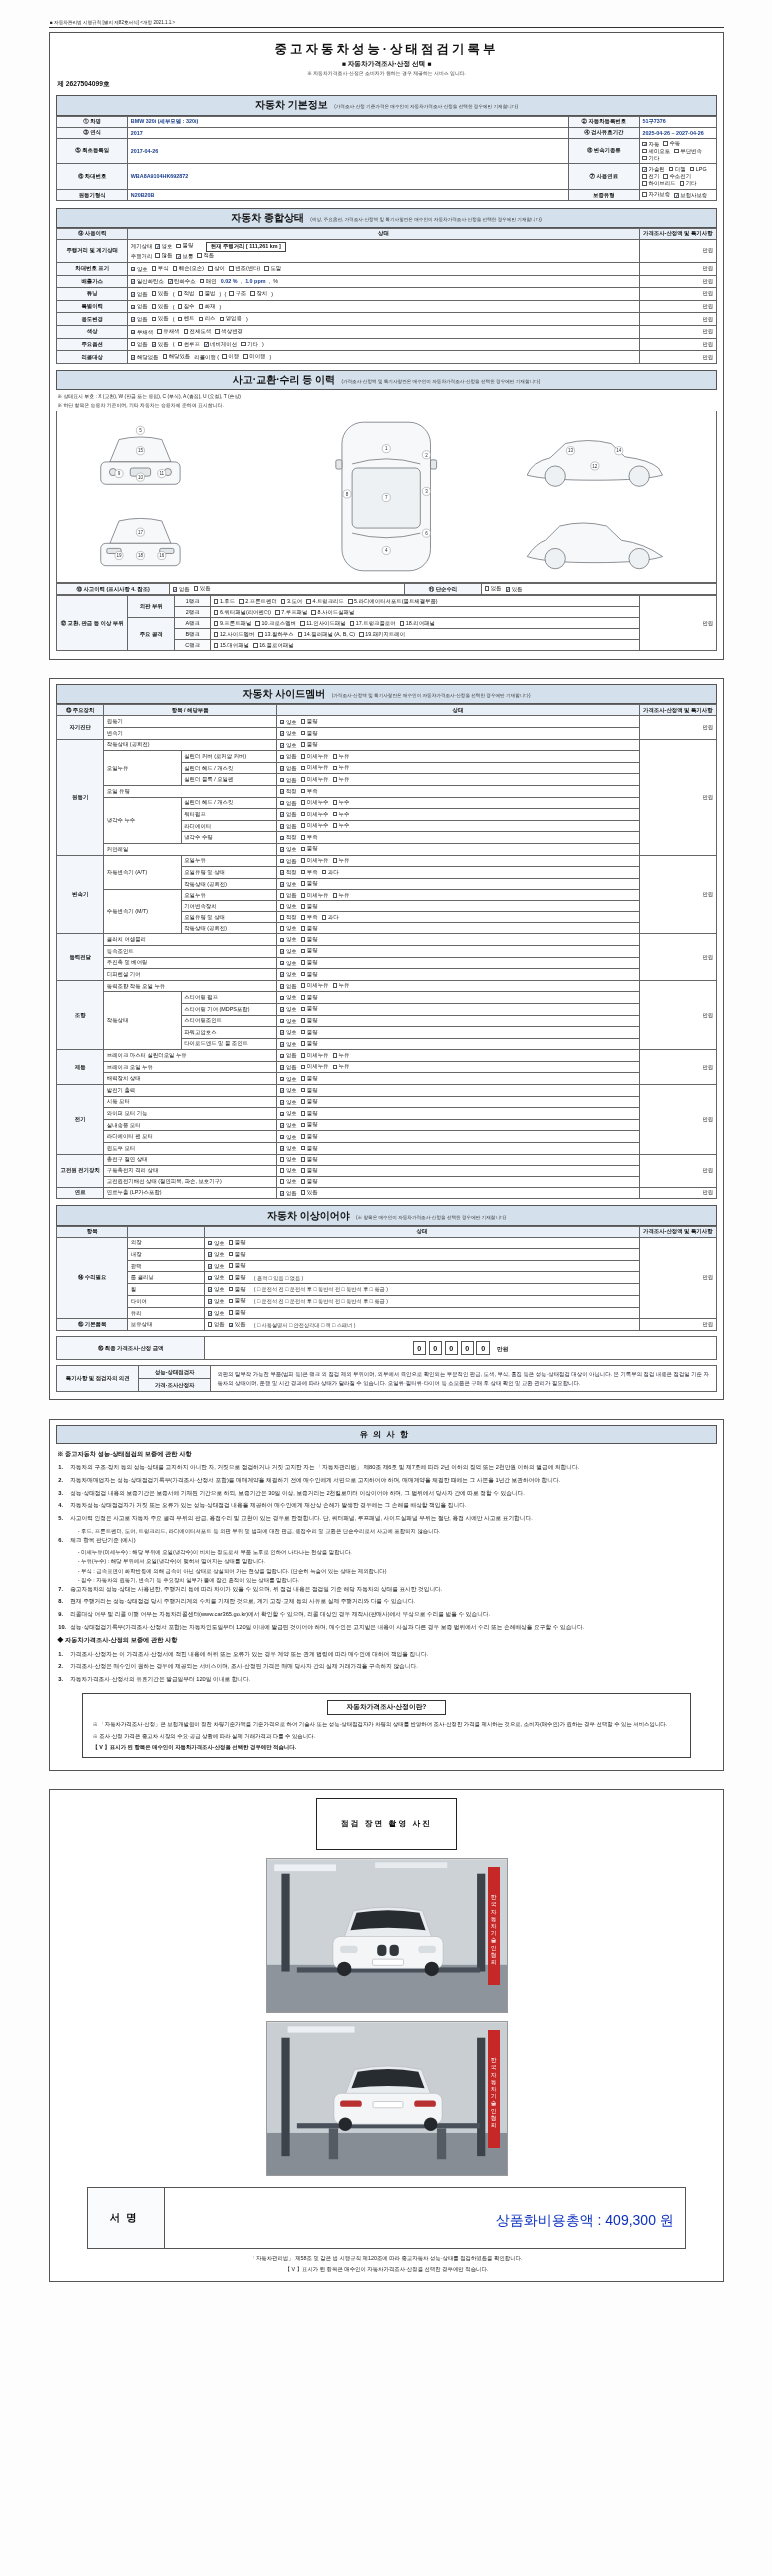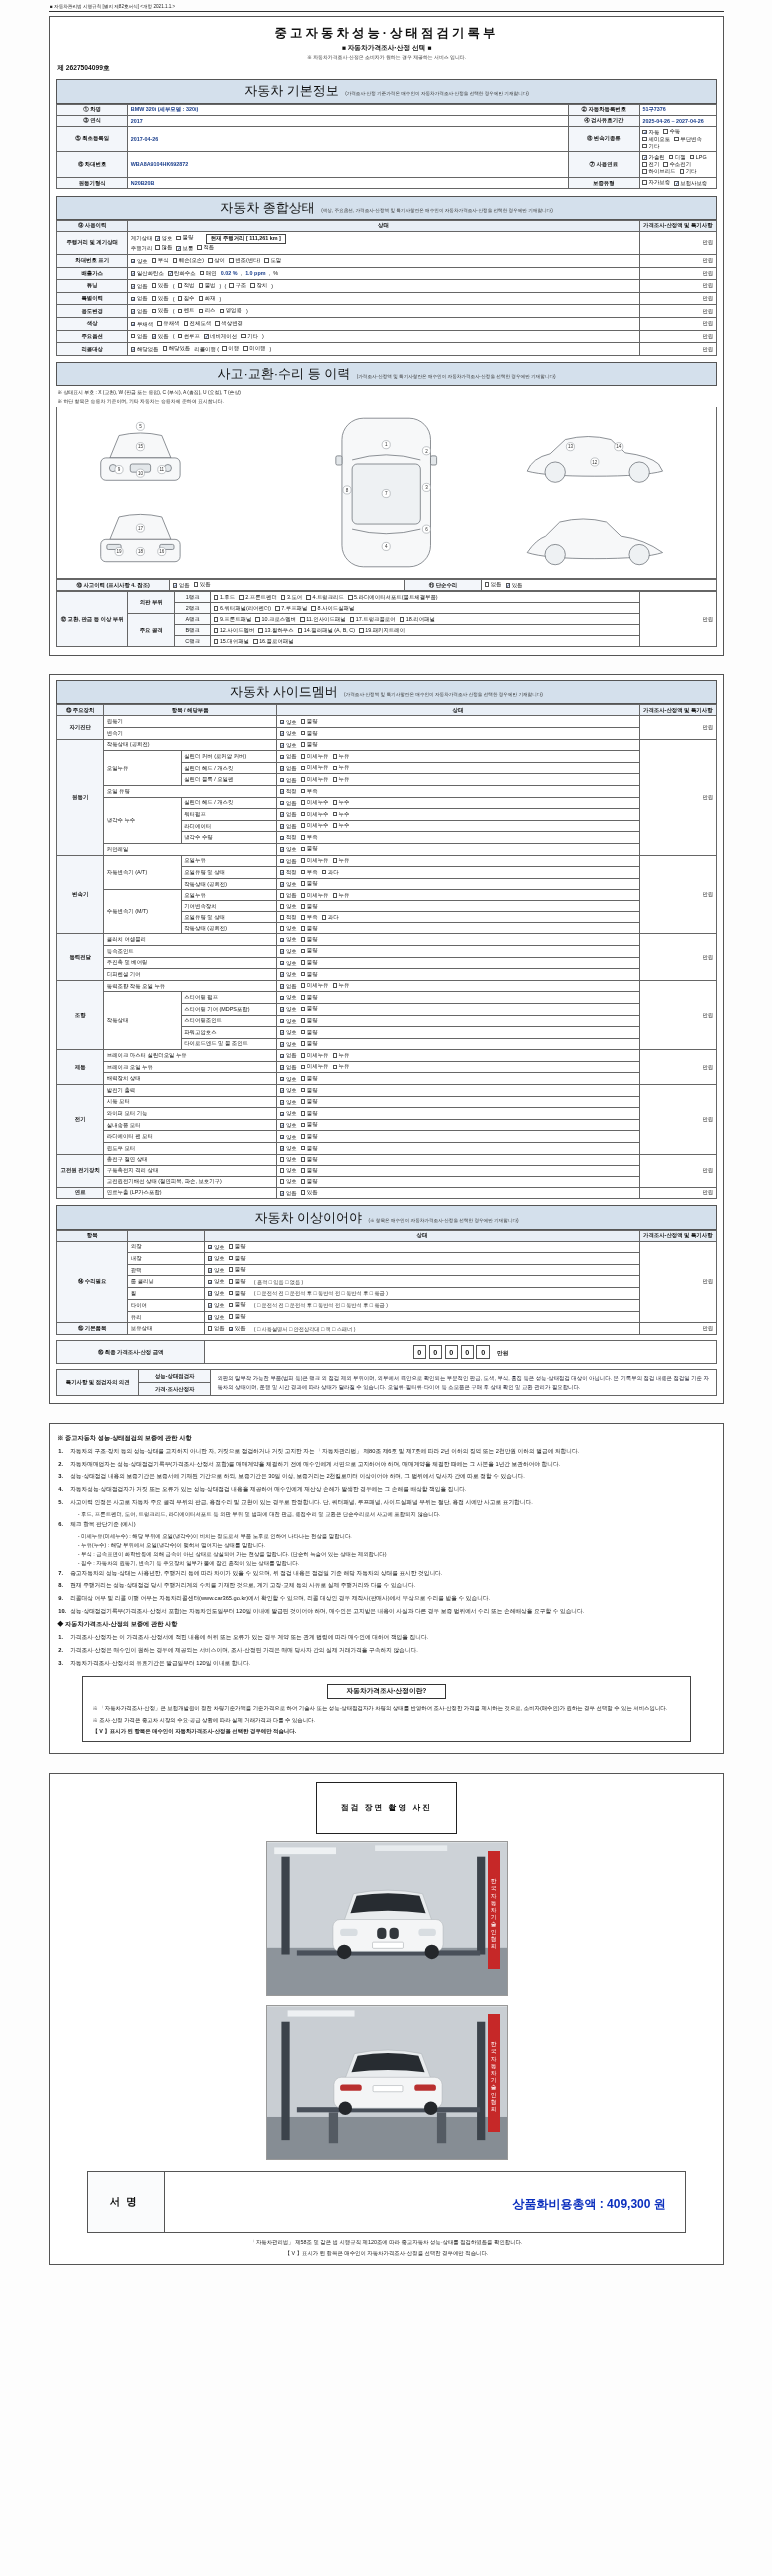--- a/index.html
+++ b/index.html
@@ -5,7 +5,7 @@
 *{box-sizing:border-box;margin:0;padding:0;}
 html,body{background:#fdfdfd;}
 body{width:773px;font-family:"Liberation Sans",sans-serif;color:#111;padding:4.1px 0 20.6px 0;}
-.doc{width:675px;margin:0 auto;}
+.doc{width:675px;margin:16px auto;}
 .top-note{font-size:4.6px;color:#222;padding:0 1px 1.5px 1px;border-bottom:1px solid #333;margin-bottom:4.1px;}
 .panel{border:0.5px solid #555;background:#fff;padding:5.2px 6.2px 7.2px 6.2px;margin-bottom:18.5px;}
 .title{text-align:center;font-size:12.4px;font-weight:bold;letter-spacing:3.1px;margin:3.1px 0 2.1px 0;}

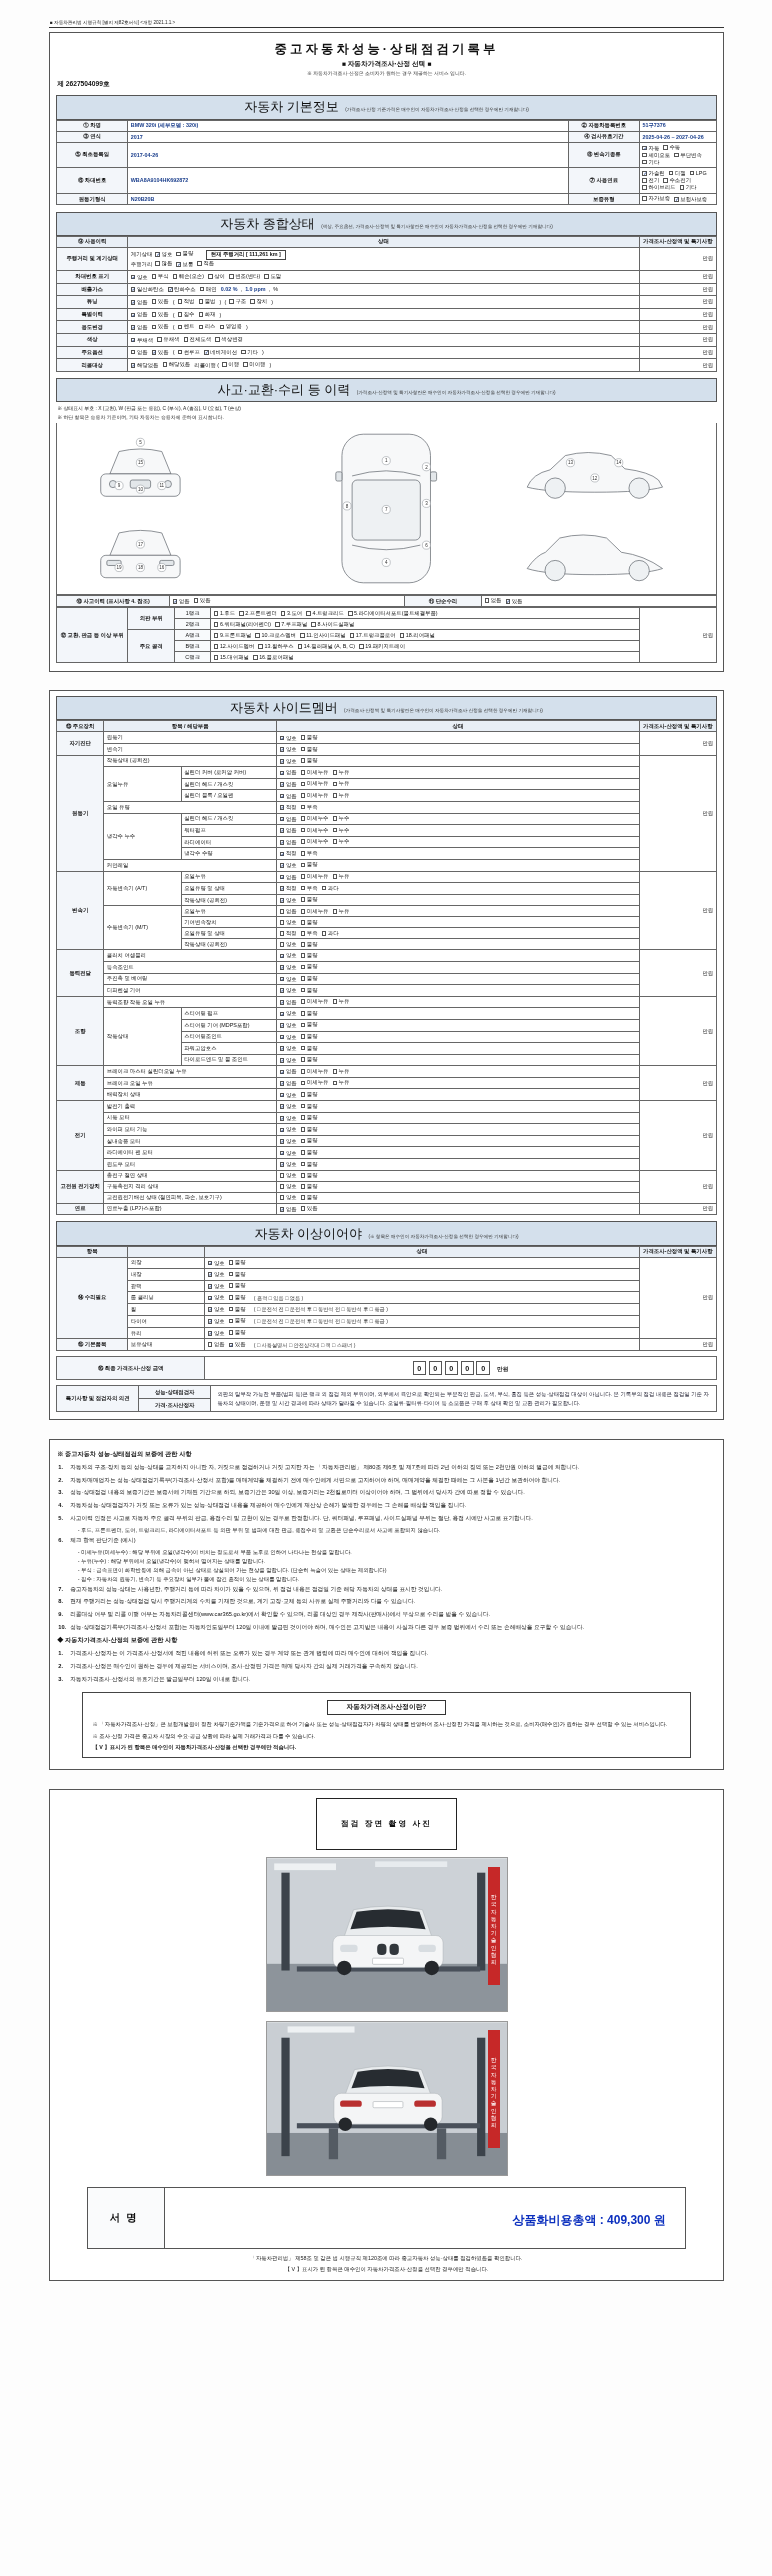--- a/index.html
+++ b/index.html
@@ -13,7 +13,7 @@
 .subnote{text-align:center;font-size:4.9px;color:#333;margin-bottom:4.1px;}
 .docno{font-size:6.7px;font-weight:bold;margin:3.1px 0 2.1px 1px;}
 .secbar{background:#d4e0ec;border:0.5px solid #555;text-align:center;padding:2.1px 1px;margin-top:6.2px;}
-.secbar .sec-title{font-size:13px;font-weight:normal;}
+.secbar .sec-title{font-size:10px;font-weight:bold;}
 .secbar .sec-note{font-size:4.6px;font-weight:normal;color:#333;margin-left:4.1px;}
 table{border-collapse:collapse;width:100%;}
 td,th{border:0.5px solid #666;font-size:5.4px;padding:1.5px 2.6px;vertical-align:middle;}

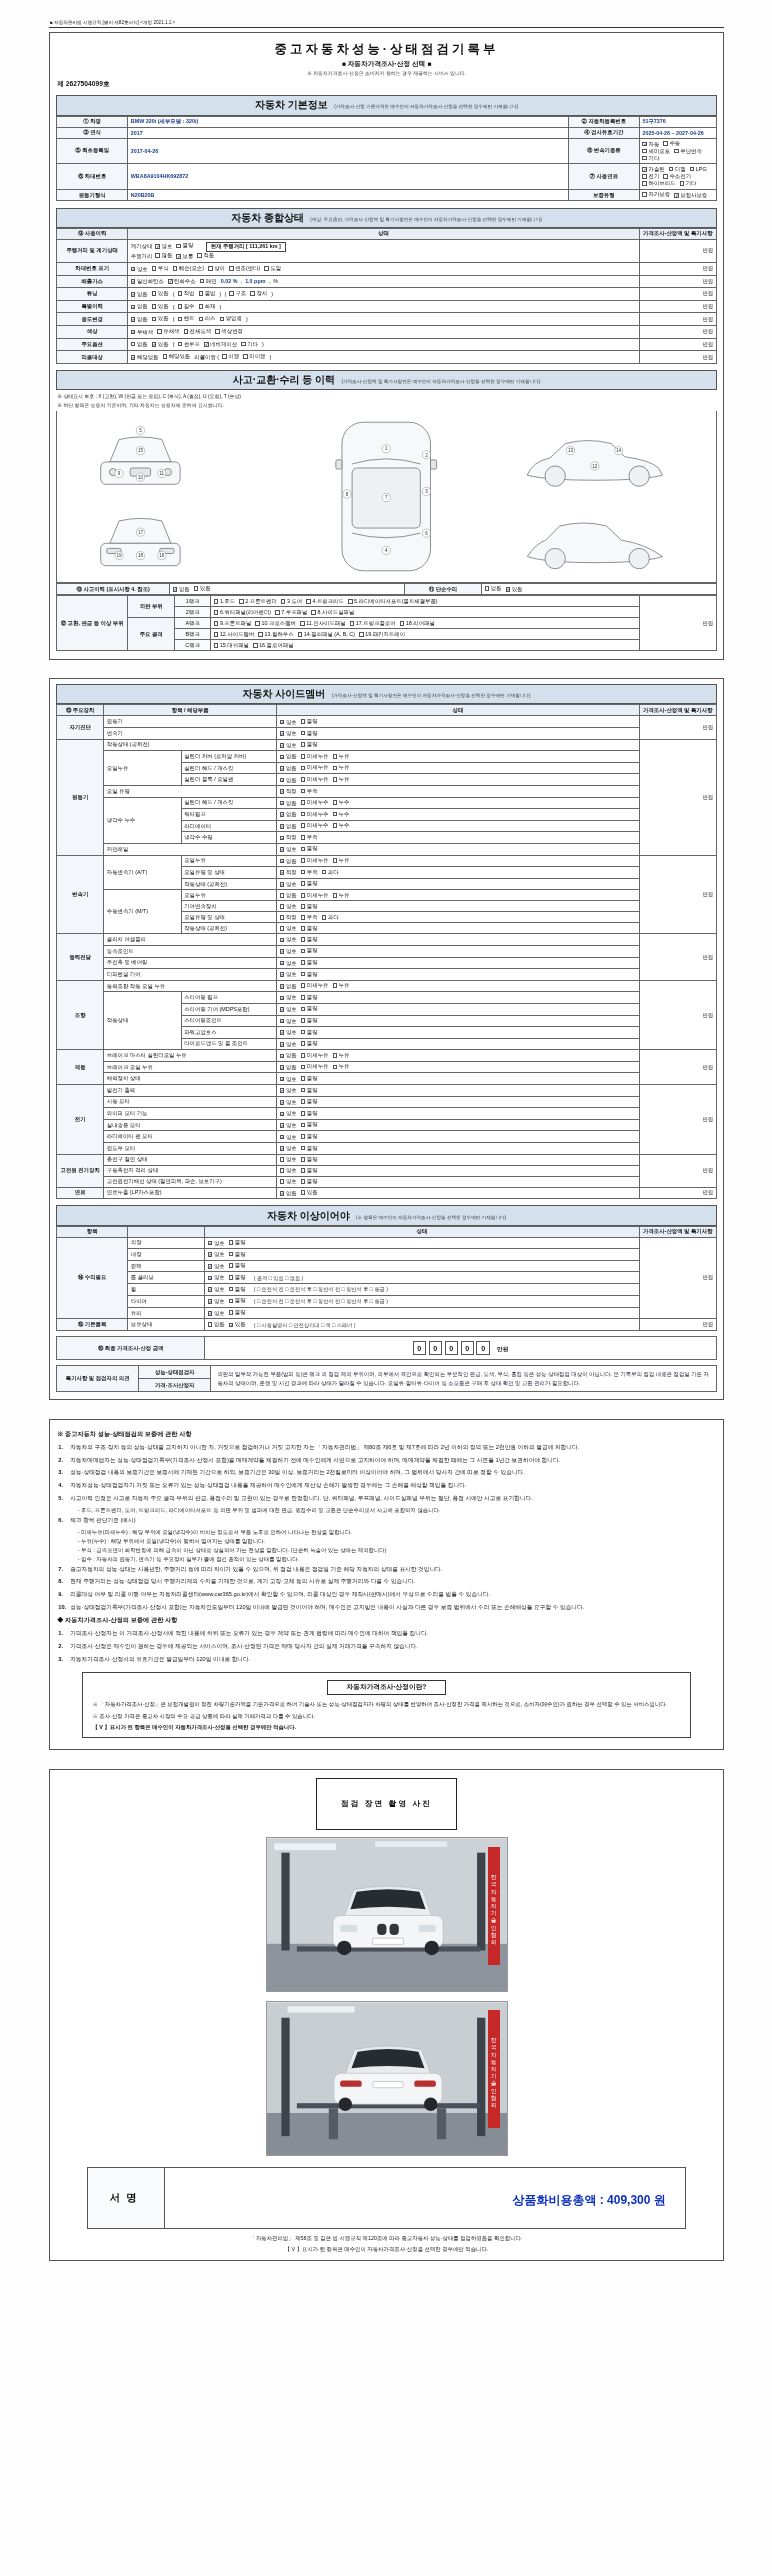--- a/index.html
+++ b/index.html
@@ -1173,6 +1173,7 @@
   </div>
 
   <div class="panel">
+    <div class="bigbar">유의사항</div>
     <div class="notice-lead">※ 중고자동차 성능·상태점검의 보증에 관한 사항</div>
     <div id="notice-items">
         <div class="nitem">

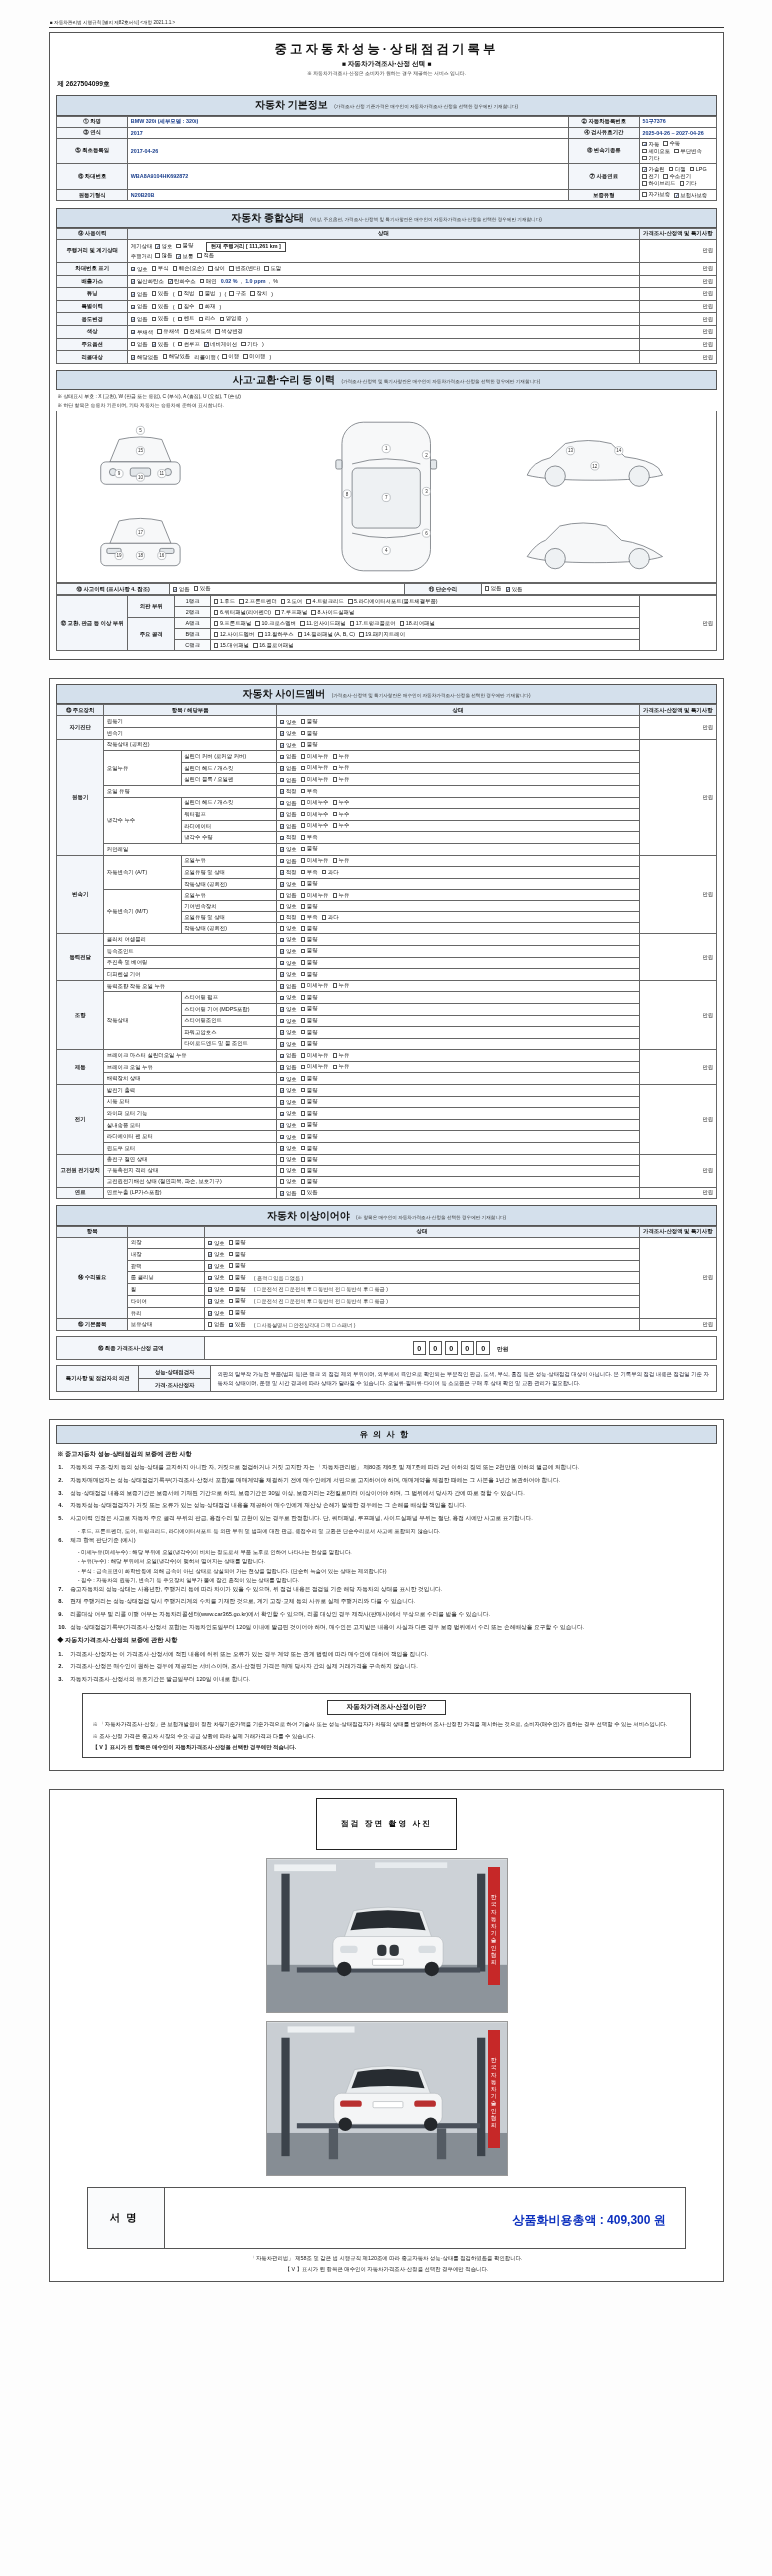--- a/index.html
+++ b/index.html
@@ -56,7 +56,7 @@
 .sign-box{border:0.5px solid #555;margin:11.3px 31px 6.2px 31px;height:62px;display:flex;text-align:center;}
 .sign-label{width:77px;border-right:0.5px solid #555;display:flex;align-items:center;justify-content:center;font-size:10.3px;font-weight:bold;letter-spacing:6.2px;background:#fafbfc;}
 .sign-body{flex:1;position:relative;}
-.total{position:absolute;right:19px;top:24px;font-size:12px;font-weight:bold;color:#0b2fbe;}
+.total{position:absolute;right:11px;top:24px;font-size:14px;font-weight:normal;color:#0b2fbe;}
 .footnote{text-align:center;font-size:5.4px;color:#222;margin-top:4.1px;}
 .stcell .extra{font-size:5.2px;color:#333;margin-left:4.1px;}
 </style>

